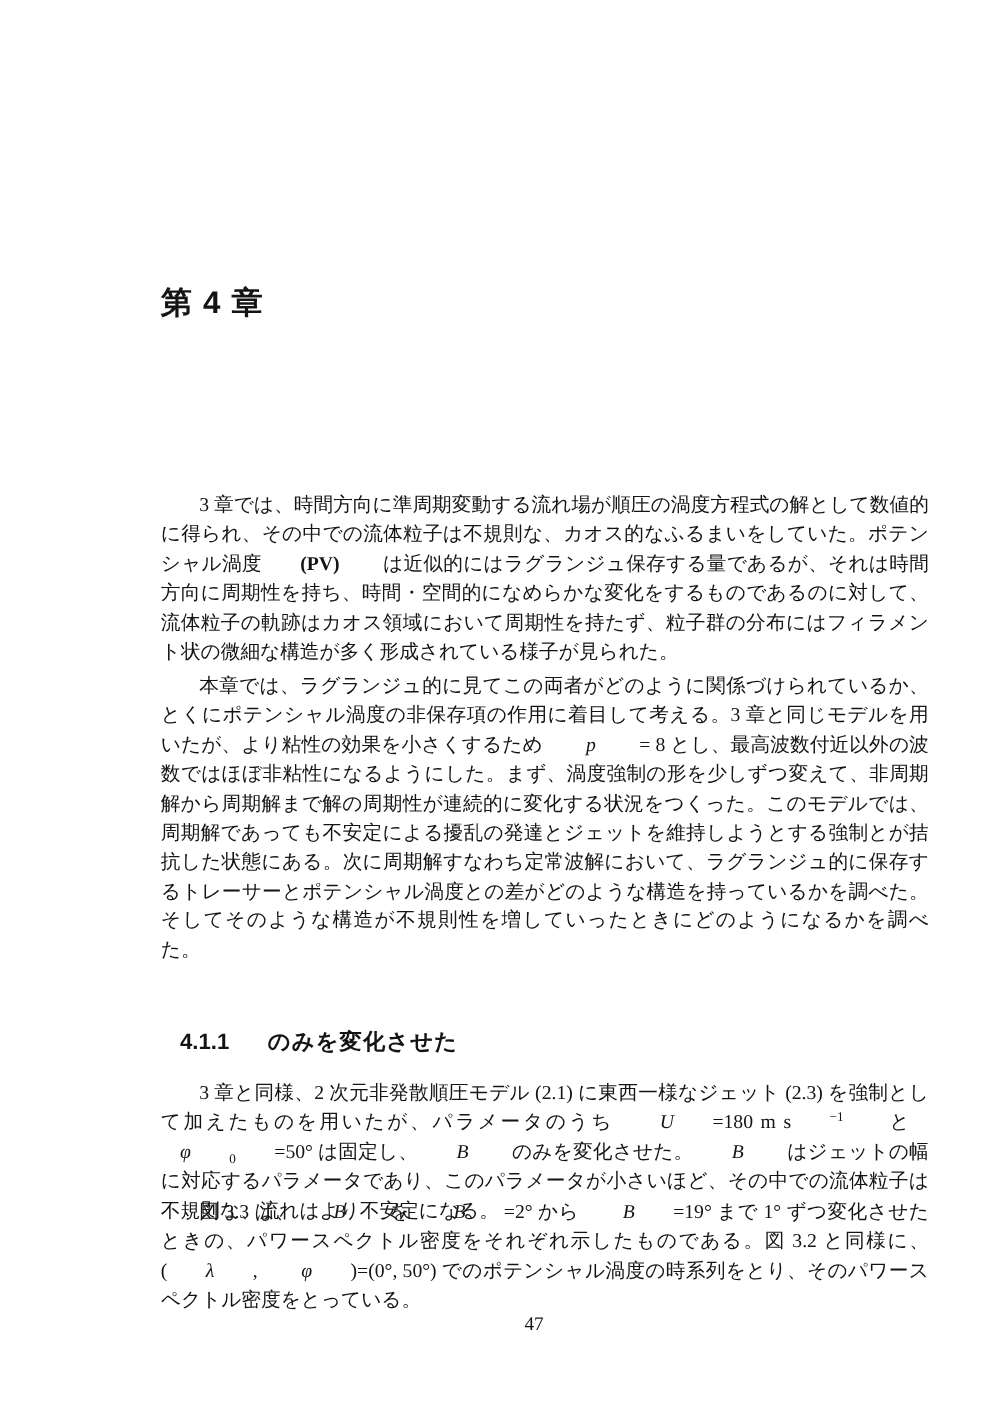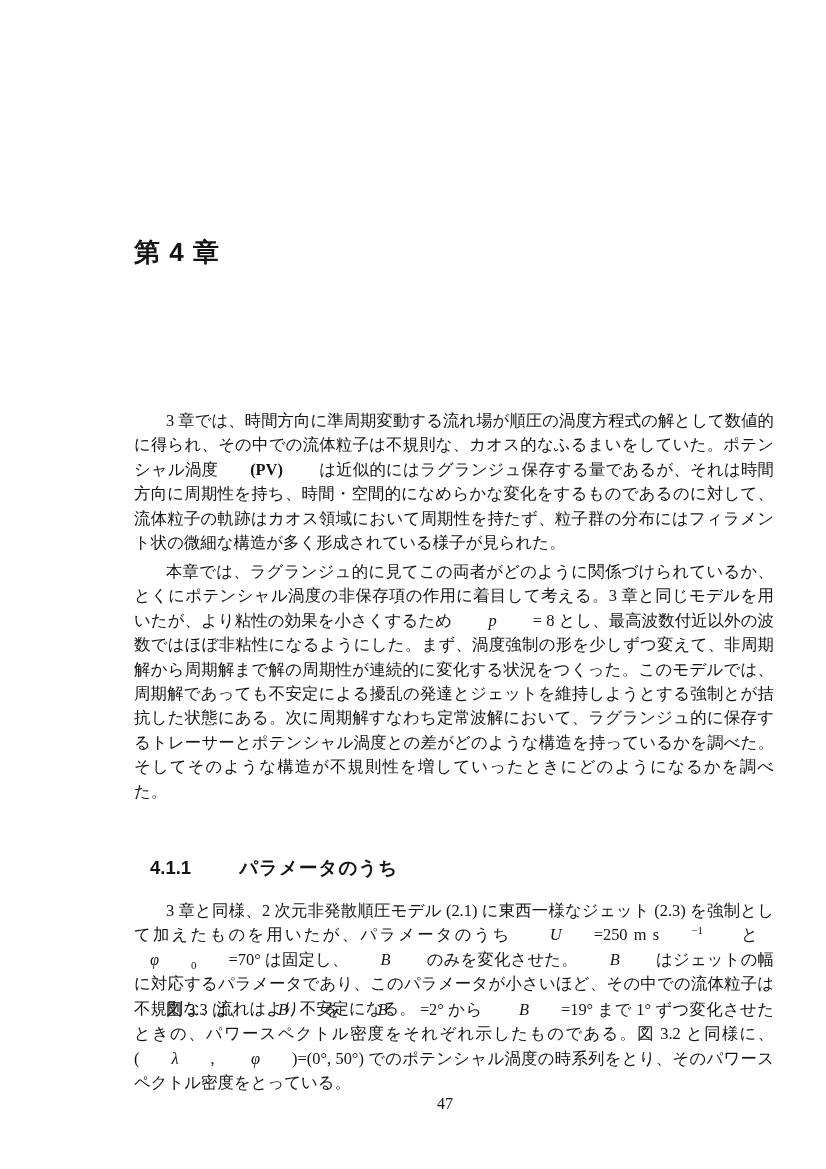--- a/index.html
+++ b/index.html
@@ -67,7 +67,7 @@
     line-height: 1.2;
     letter-spacing: 1px;
   }
-  .subsection-heading .sec-num { margin-right: 16px; letter-spacing: 0; }
+  .subsection-heading .sec-num { letter-spacing: 0; }
   .page-number {
     position: absolute;
     left: 0;

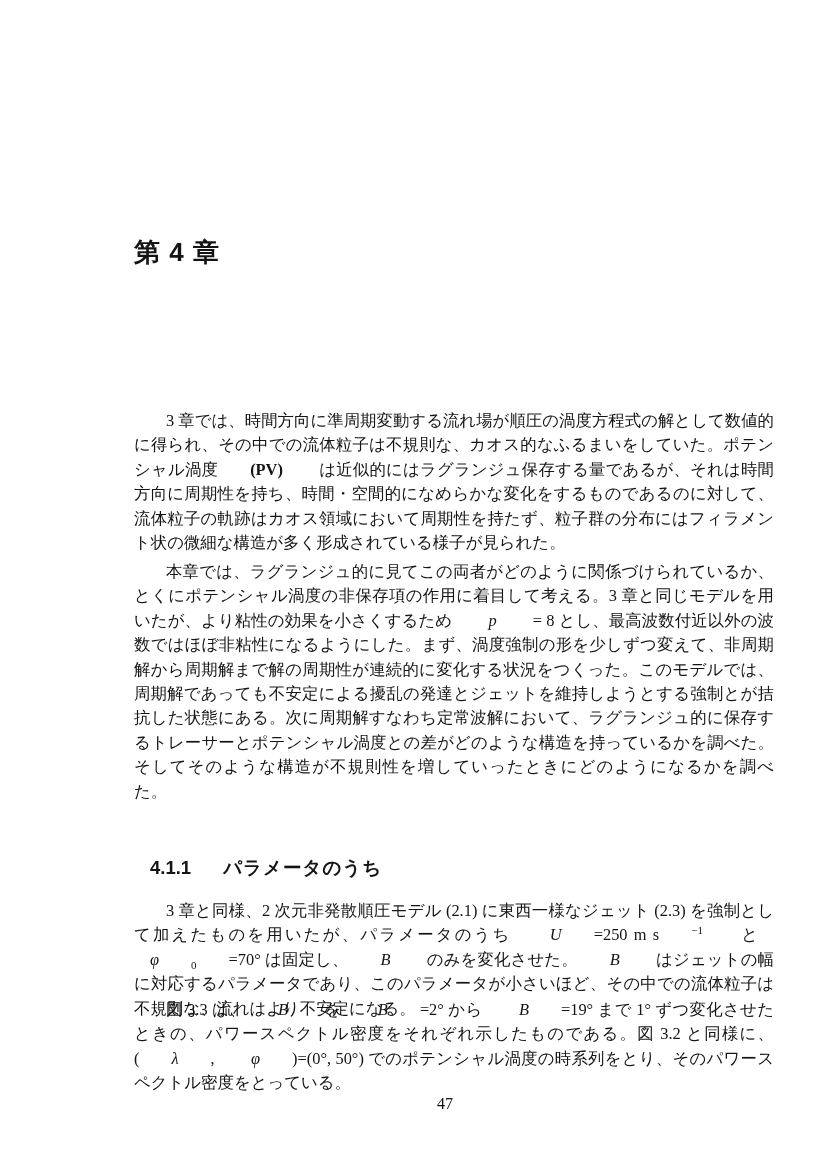--- a/index.html
+++ b/index.html
@@ -97,7 +97,7 @@
 
 
   <h3 class="subsection-heading">
-    <span class="sec-num">4.1.1</span><span class="sec-title">パラメータのうち</span>
+    <span class="sec-num">4.1.1</span><span class="sec-title">のみを変化させた</span>
   </h3>
 
   <p class="body-para para3"><span>3 章と同様、2 次元非発散順圧モデル (2.1) に東西一様なジェット (2.3) を強制として加えたものを用いたが、パラメータのうち </span><span class="it">U</span><span>=250 m s</span><sup>−1</sup><span> と </span><span class="it">φ</span><sub>0</sub><span>=70° は固定し、</span><span class="it">B</span><span> のみを変化させた。</span><span class="it">B</span><span> はジェットの幅に対応するパラメータであり、このパラメータが小さいほど、その中での流体粒子は不規則な、流れはより不安定になる。</span></p>

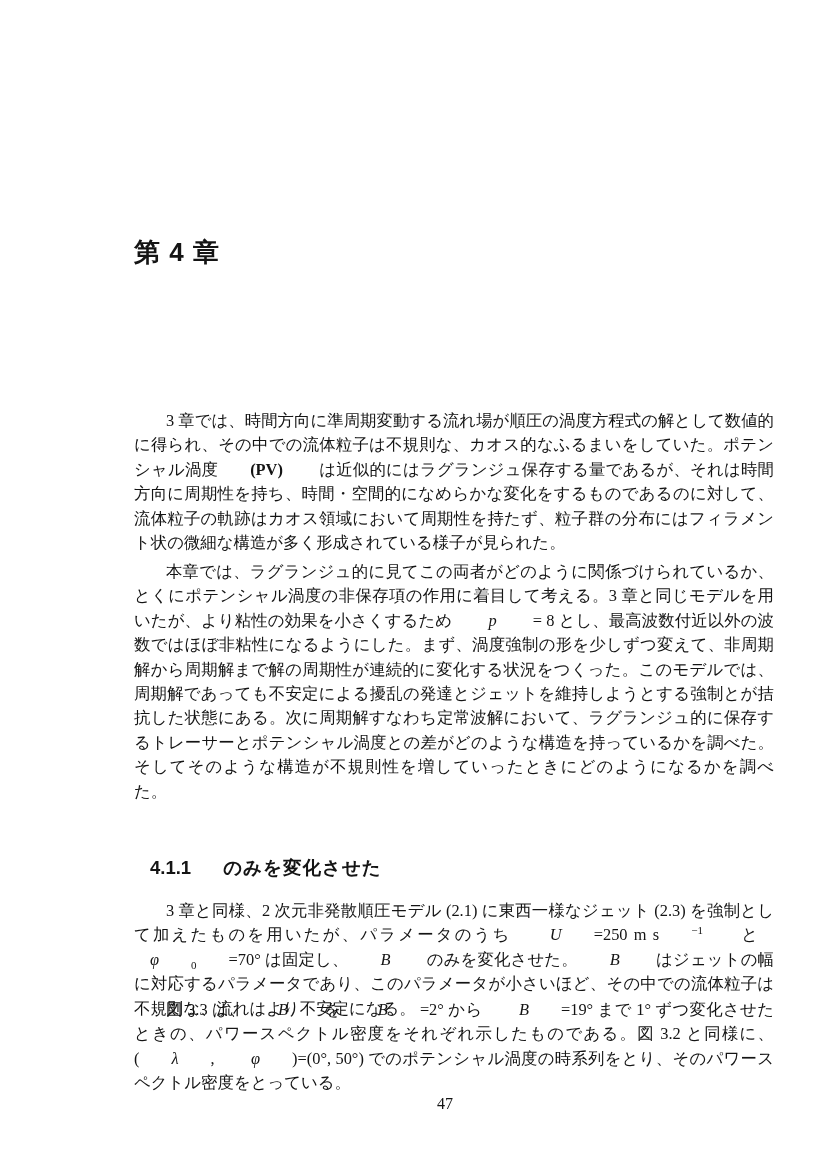--- a/index.html
+++ b/index.html
@@ -100,7 +100,7 @@
     <span class="sec-num">4.1.1</span><span class="sec-title">のみを変化させた</span>
   </h3>
 
-  <p class="body-para para3"><span>3 章と同様、2 次元非発散順圧モデル (2.1) に東西一様なジェット (2.3) を強制として加えたものを用いたが、パラメータのうち </span><span class="it">U</span><span>=250 m s</span><sup>−1</sup><span> と </span><span class="it">φ</span><sub>0</sub><span>=70° は固定し、</span><span class="it">B</span><span> のみを変化させた。</span><span class="it">B</span><span> はジェットの幅に対応するパラメータであり、このパラメータが小さいほど、その中での流体粒子は不規則な、流れはより不安定になる。</span></p>
+  <p class="body-para para3"><span>3 章と同様、2 次元非発散順圧モデル (2.1) に東西一様なジェット (2.3) を強制として加えたものを用いたが、パラメータのうち </span><span class="it">U</span><span>=180 m s</span><sup>−1</sup><span> と </span><span class="it">φ</span><sub>0</sub><span>=70° は固定し、</span><span class="it">B</span><span> のみを変化させた。</span><span class="it">B</span><span> はジェットの幅に対応するパラメータであり、このパラメータが小さいほど、その中での流体粒子は不規則な、流れはより不安定になる。</span></p>
 
   <p class="body-para para4"><span>図 3.3 は、</span><span class="it">B</span><span> を </span><span class="it">B</span><span>=2° から </span><span class="it">B</span><span>=19° まで 1° ずつ変化させたときの、パワースペクトル密度をそれぞれ示したものである。図 3.2 と同様に、(</span><span class="it">λ</span><span>, </span><span class="it">φ</span><span>)=(0°, 50°) でのポテンシャル渦度の時系列をとり、そのパワースペクトル密度をとっている。</span></p>
 

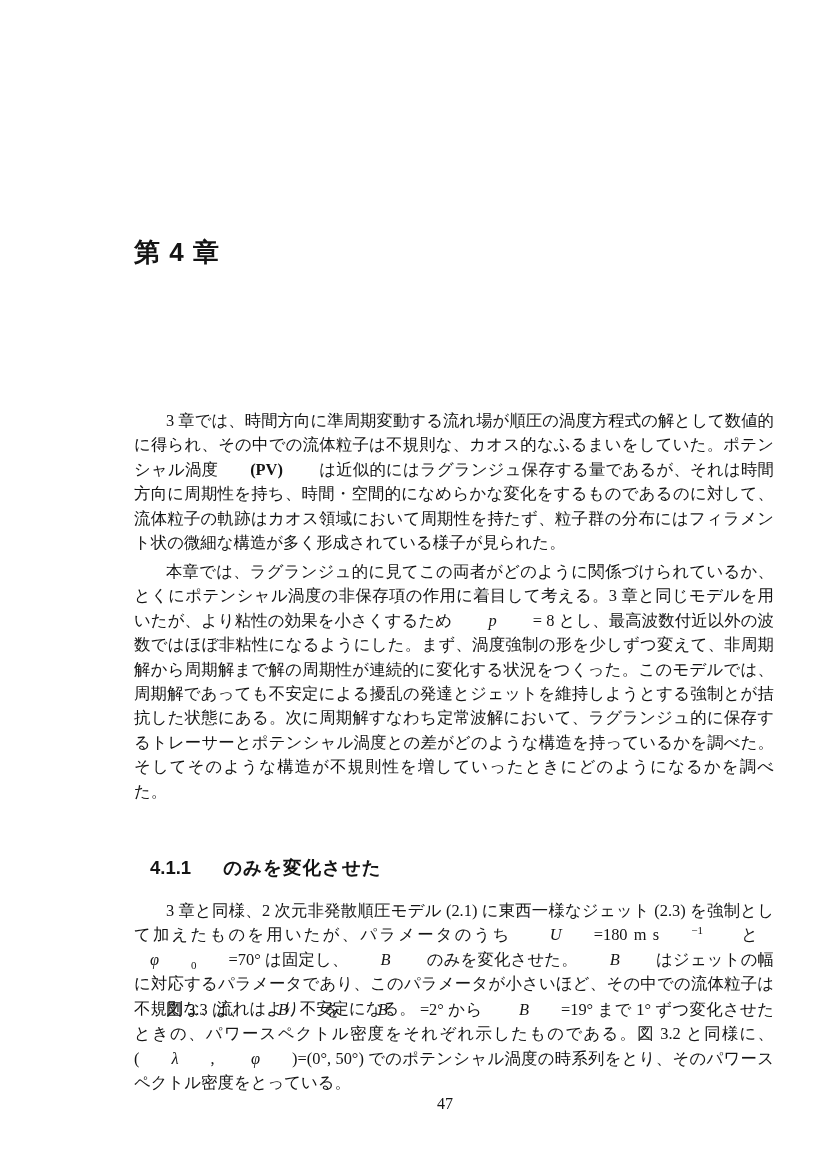--- a/index.html
+++ b/index.html
@@ -100,7 +100,7 @@
     <span class="sec-num">4.1.1</span><span class="sec-title">のみを変化させた</span>
   </h3>
 
-  <p class="body-para para3"><span>3 章と同様、2 次元非発散順圧モデル (2.1) に東西一様なジェット (2.3) を強制として加えたものを用いたが、パラメータのうち </span><span class="it">U</span><span>=180 m s</span><sup>−1</sup><span> と </span><span class="it">φ</span><sub>0</sub><span>=70° は固定し、</span><span class="it">B</span><span> のみを変化させた。</span><span class="it">B</span><span> はジェットの幅に対応するパラメータであり、このパラメータが小さいほど、その中での流体粒子は不規則な、流れはより不安定になる。</span></p>
+  <p class="body-para para3"><span>3 章と同様、2 次元非発散順圧モデル (2.1) に東西一様なジェット (2.3) を強制として加えたものを用いたが、パラメータのうち </span><span class="it">U</span><span>=180 m s</span><sup>−1</sup><span> と </span><span class="it">φ</span><sub>0</sub><span>=50° は固定し、</span><span class="it">B</span><span> のみを変化させた。</span><span class="it">B</span><span> はジェットの幅に対応するパラメータであり、このパラメータが小さいほど、その中での流体粒子は不規則な、流れはより不安定になる。</span></p>
 
   <p class="body-para para4"><span>図 3.3 は、</span><span class="it">B</span><span> を </span><span class="it">B</span><span>=2° から </span><span class="it">B</span><span>=19° まで 1° ずつ変化させたときの、パワースペクトル密度をそれぞれ示したものである。図 3.2 と同様に、(</span><span class="it">λ</span><span>, </span><span class="it">φ</span><span>)=(0°, 50°) でのポテンシャル渦度の時系列をとり、そのパワースペクトル密度をとっている。</span></p>
 

